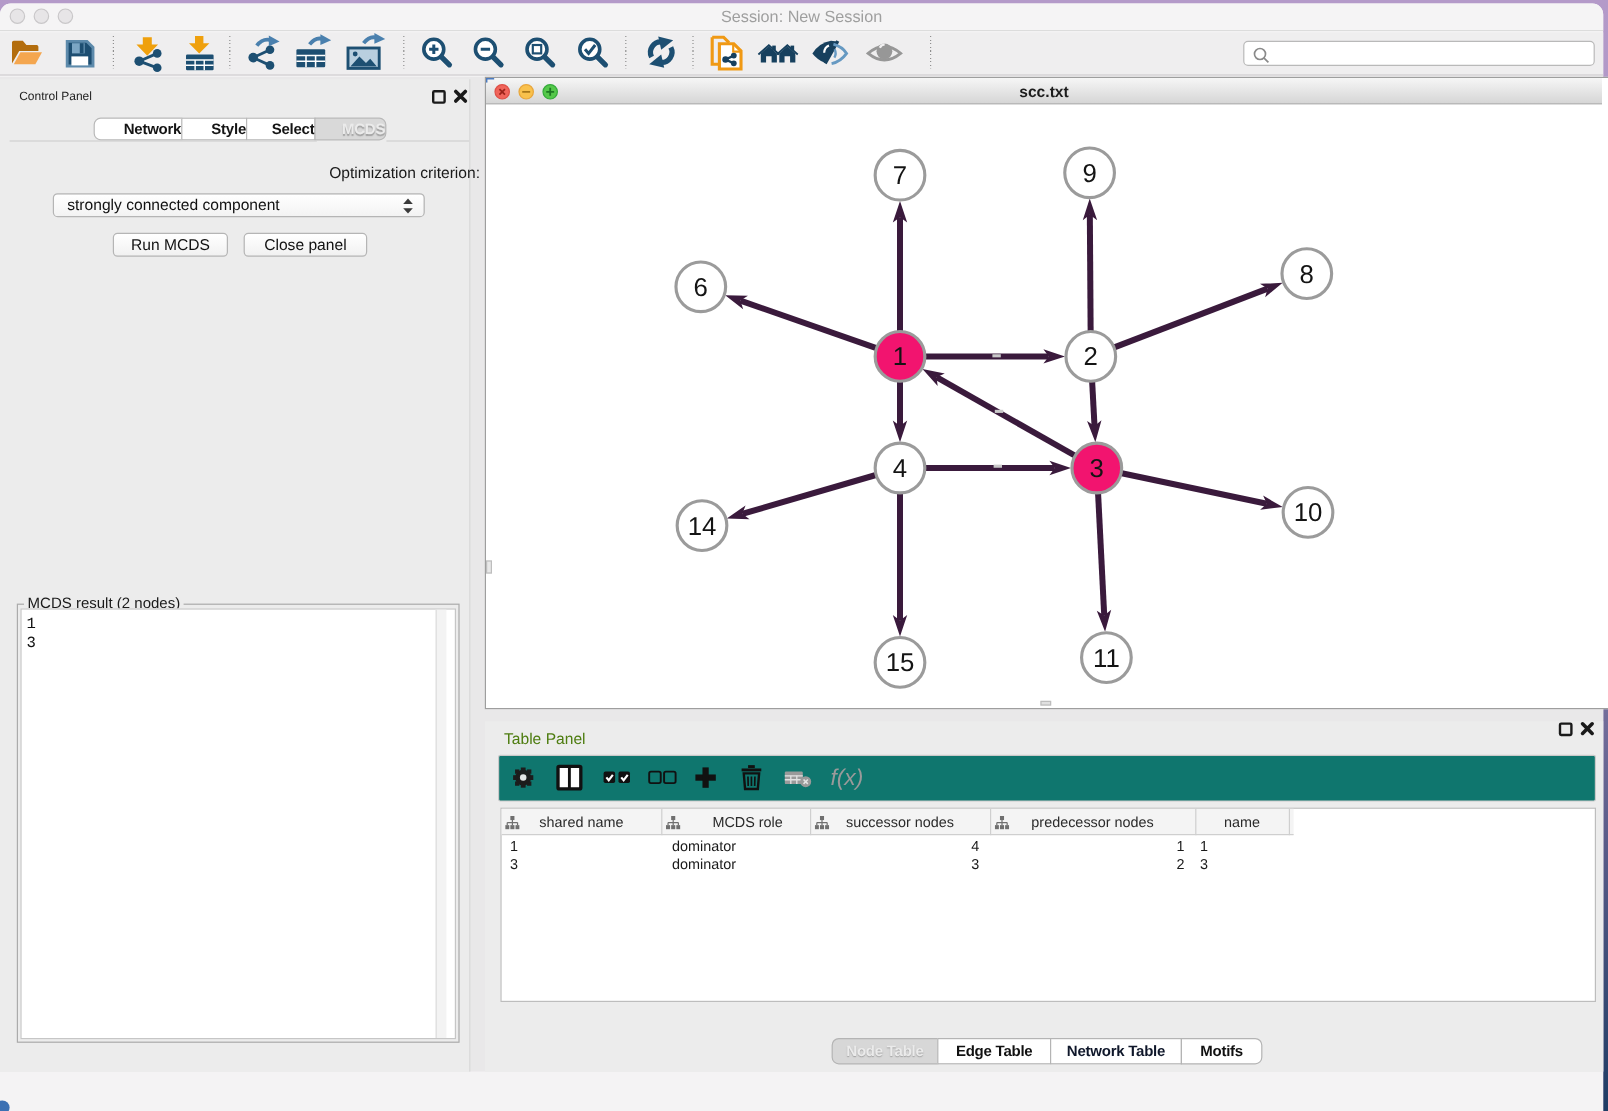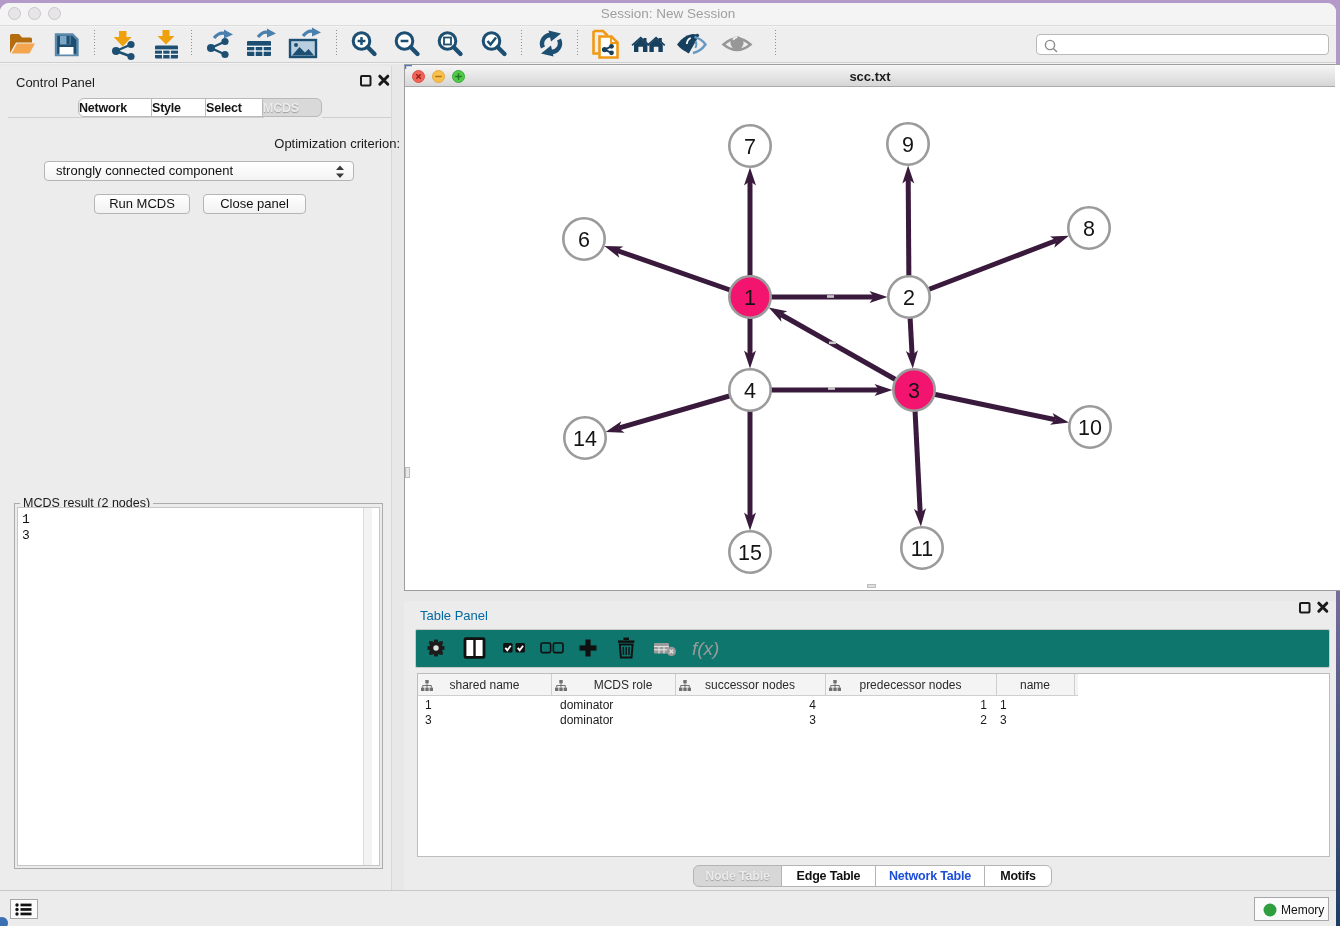--- a/index.html
+++ b/index.html
@@ -18,7 +18,7 @@
 #content { left:0; top:61px; width:1336px; height:829px; background:#e9e8e9; }
 
 #cp { left:0; top:2px; width:392px; height:827px; background:#ececec; border-right:1px solid #d8d8d8; }
-#cph { left:16px; top:9px; font-size:13px; color:#1c1c1c; }
+#cph { left:16px; top:9px; font-size:10px; color:#1c1c1c; }
 .tab { top:32px; height:19px; font-size:12.5px; font-weight:700; letter-spacing:-0.2px; color:#151515; background:#fff; border:1px solid #b9b9b9; text-align:left; line-height:18px; }
 #cpbody-line1 { left:8px; top:51px; width:256px; height:1px; background:#cfcfcf; }
 #cpbody-line2 { left:322px; top:51px; width:69px; height:1px; background:#cfcfcf; }

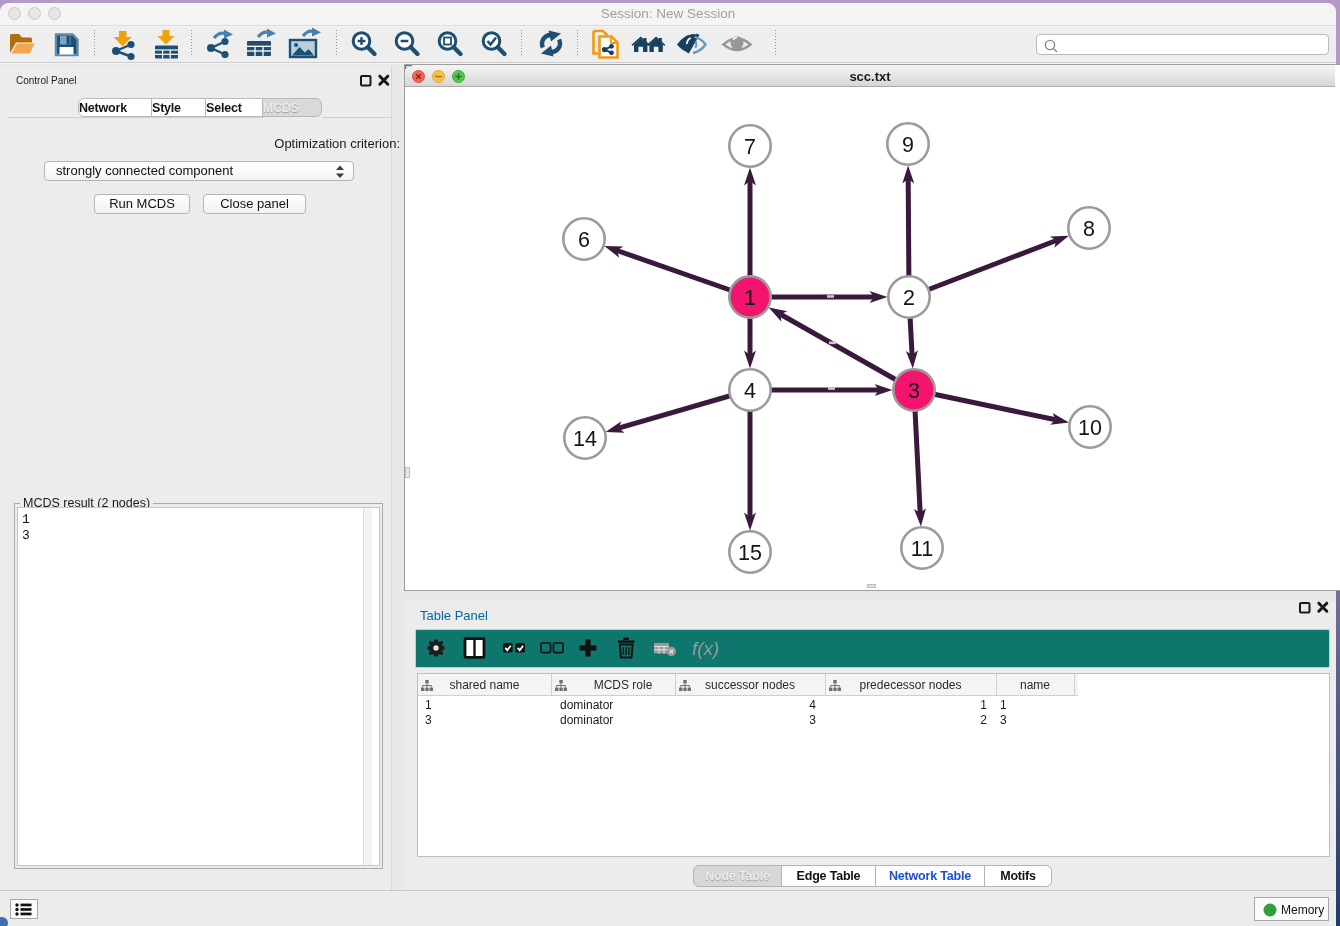--- a/index.html
+++ b/index.html
@@ -19,7 +19,7 @@
 
 #cp { left:0; top:2px; width:392px; height:827px; background:#ececec; border-right:1px solid #d8d8d8; }
 #cph { left:16px; top:9px; font-size:10px; color:#1c1c1c; }
-.tab { top:32px; height:19px; font-size:12.5px; font-weight:700; letter-spacing:-0.2px; color:#151515; background:#fff; border:1px solid #b9b9b9; text-align:left; line-height:18px; }
+.tab { top:32px; height:19px; font-size:12.5px; font-weight:700; letter-spacing:-0.2px; color:#151515; background:#fff; border:1px solid #b9b9b9; text-align:right; line-height:18px; }
 #cpbody-line1 { left:8px; top:51px; width:256px; height:1px; background:#cfcfcf; }
 #cpbody-line2 { left:322px; top:51px; width:69px; height:1px; background:#cfcfcf; }
 #optlabel { left:0px; top:70px; width:400px; text-align:right; font-size:13px; color:#1a1a1a; }

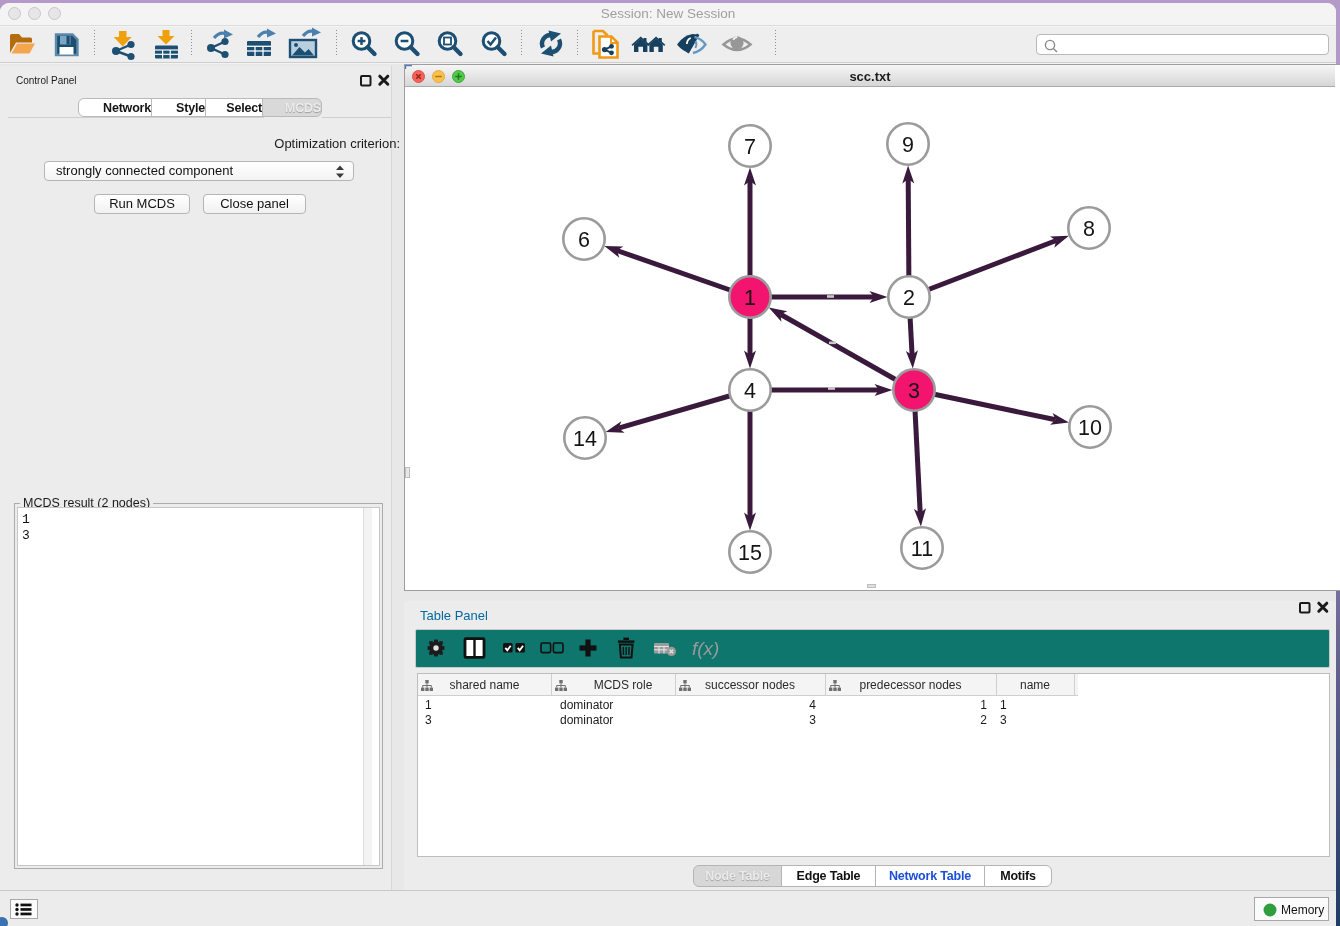--- a/index.html
+++ b/index.html
@@ -37,7 +37,7 @@
 .mac { top:4.5px; width:13px; height:13px; border-radius:50%; }
 
 #tp { left:404px; top:537px; width:932px; height:292px; background:#ececec; }
-#tph { left:16px; top:7px; font-size:13px; color:#0369a1; }
+#tph { left:16px; top:7px; font-size:13px; color:#4d7c0f; }
 #tptoolbar { left:11px; top:28px; width:915px; height:39px; background:#0f766e; border:1px solid #c9c9c9; border-radius:2px; }
 #tptable { left:13px; top:72px; width:913px; height:184px; background:#fff; border:1px solid #bdbdbd; }
 #thead { left:0; top:0; width:660px; height:22px; background:#f4f4f4; border-bottom:1px solid #cfcfcf; }

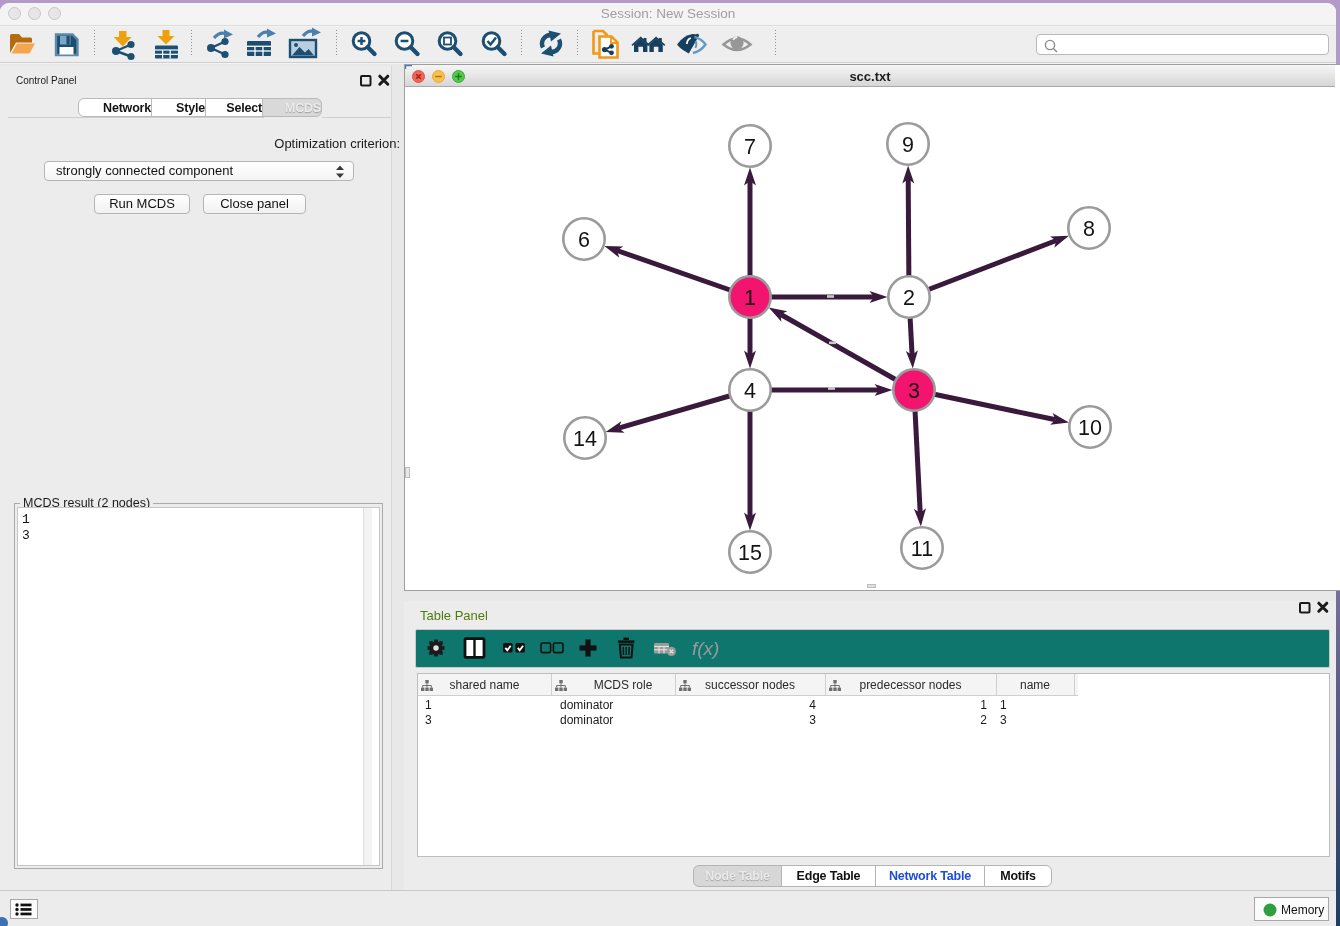--- a/index.html
+++ b/index.html
@@ -39,7 +39,7 @@
 #tp { left:404px; top:537px; width:932px; height:292px; background:#ececec; }
 #tph { left:16px; top:7px; font-size:13px; color:#4d7c0f; }
 #tptoolbar { left:11px; top:28px; width:915px; height:39px; background:#0f766e; border:1px solid #c9c9c9; border-radius:2px; }
-#tptable { left:13px; top:72px; width:913px; height:184px; background:#fff; border:1px solid #bdbdbd; }
+#tptable { left:13px; top:72px; width:913px; height:162px; background:#fff; border:1px solid #bdbdbd; }
 #thead { left:0; top:0; width:660px; height:22px; background:#f4f4f4; border-bottom:1px solid #cfcfcf; }
 .hsep { top:0; width:1px; height:22px; background:#cfcfcf; }
 .hlabel { top:4px; font-size:12px; color:#2a2a2a; text-align:center; }

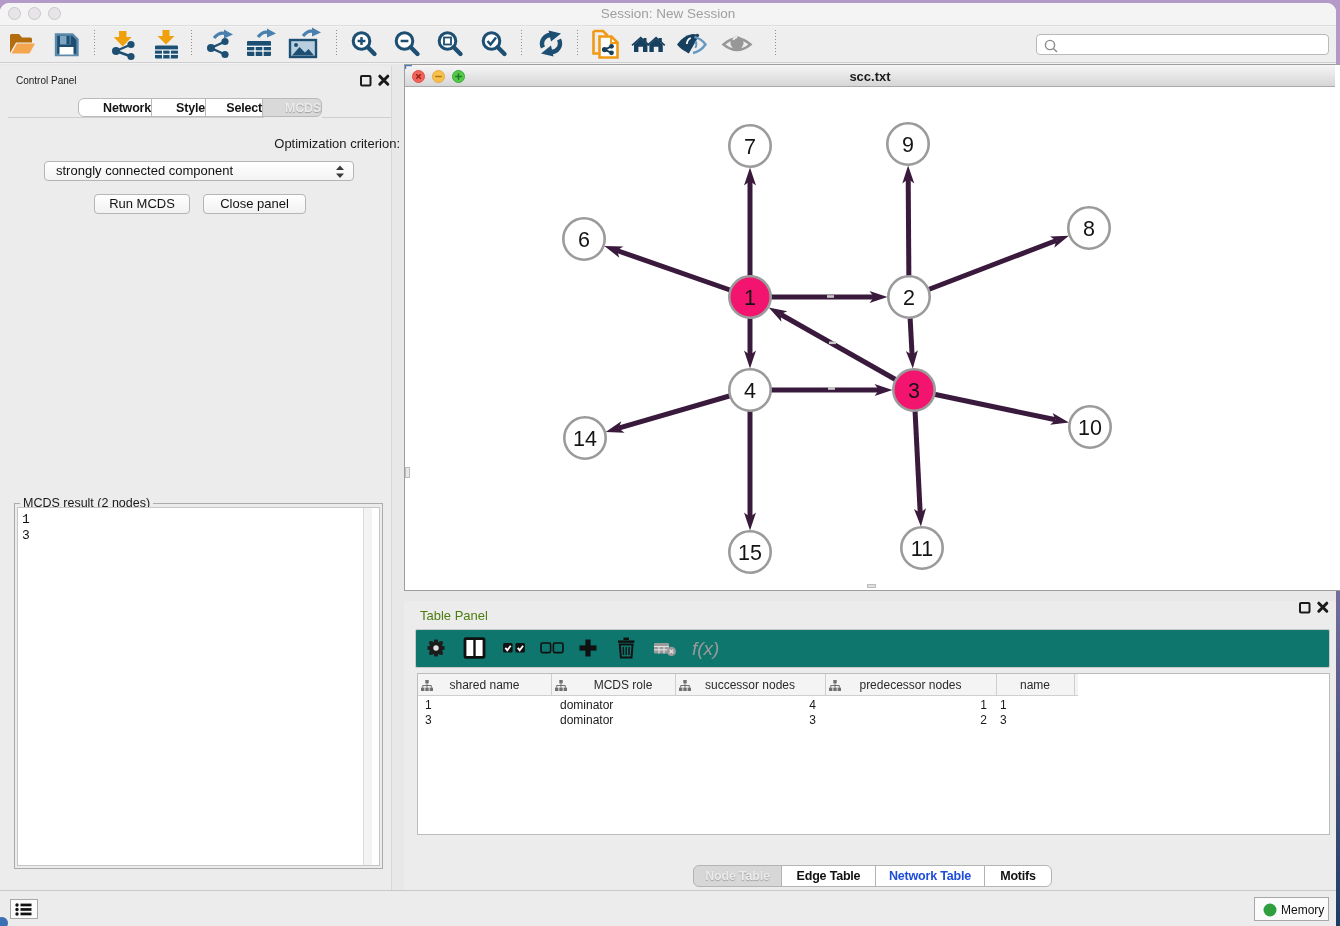--- a/index.html
+++ b/index.html
@@ -443,7 +443,7 @@
       </div>
       <div class="btab abs" style="left:289px; width:89px; background:#d7d7d7; color:#ebebeb; text-shadow:0 1px 1px #9f9f9f; border-radius:6px 0 0 6px;">Node Table</div>
       <div class="btab abs" style="left:377px; width:95px; background:#fff; color:#111;">Edge Table</div>
-      <div class="btab abs" style="left:471px; width:110px; background:#fff; color:#1d4ed8;">Network Table</div>
+      <div class="btab abs" style="left:471px; width:110px; background:#fff; color:#0f172a;">Network Table</div>
       <div class="btab abs" style="left:580px; width:68px; background:#fff; color:#111; border-radius:0 6px 6px 0;">Motifs</div>
     </div>
   </div>

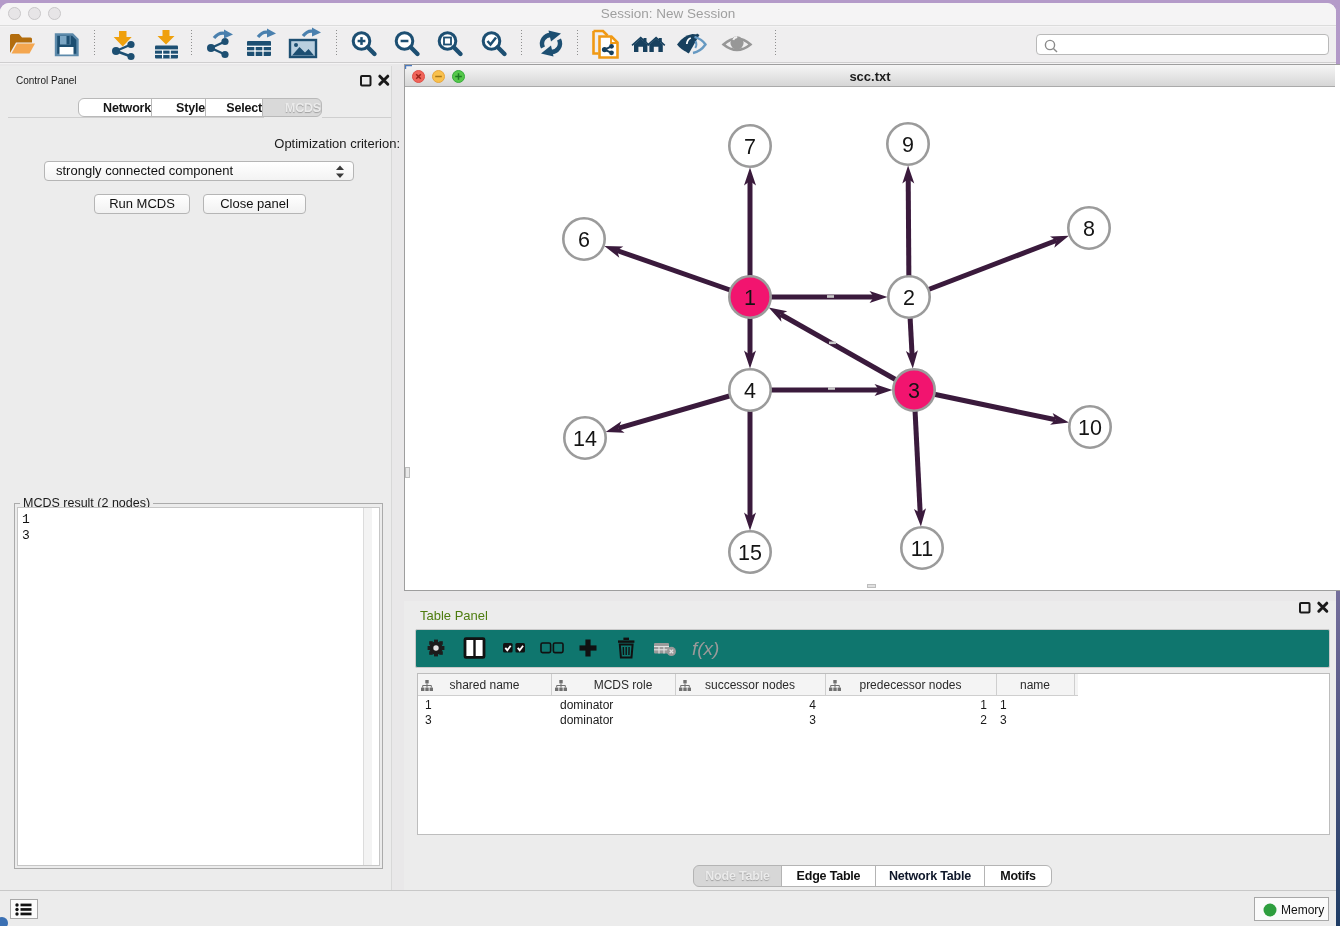--- a/index.html
+++ b/index.html
@@ -447,24 +447,6 @@
       <div class="btab abs" style="left:580px; width:68px; background:#fff; color:#111; border-radius:0 6px 6px 0;">Motifs</div>
     </div>
   </div>
-  <div id="statusbar" class="abs">
-    <div id="listbtn" class="abs"><svg width="26" height="18">
-          <g fill="#111">
-            <circle cx="6" cy="5" r="1.7"></circle>
-            <circle cx="6" cy="9.5" r="1.7"></circle>
-            <circle cx="6" cy="14" r="1.7"></circle>
-            <rect x="9.5" y="3.6" width="11" height="2.7"></rect>
-            <rect x="9.5" y="8.1" width="11" height="2.7"></rect>
-            <rect x="9.5" y="12.6" width="11" height="2.7"></rect>
-          </g>
-        </svg></div>
-    <div id="membtn" class="abs">
-        <svg width="16" height="16" style="position:absolute;left:8px;top:4px">
-          <circle cx="7" cy="8" r="6.5" fill="#2e9e3e"></circle>
-        </svg>
-        <span style="position:absolute;left:26px;top:5px">Memory</span>
-      </div>
-  </div>
 </div>
 <div id="bluedot" class="abs"></div>
 

